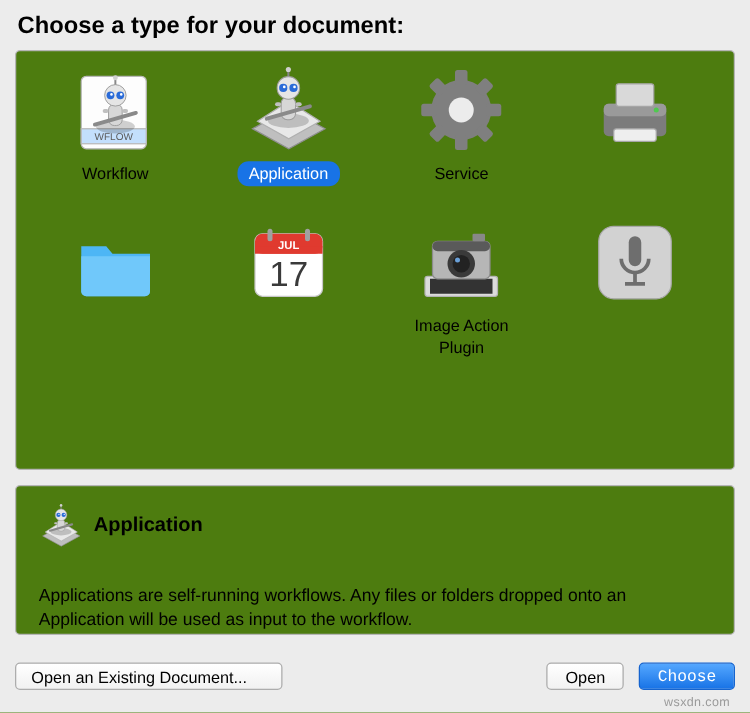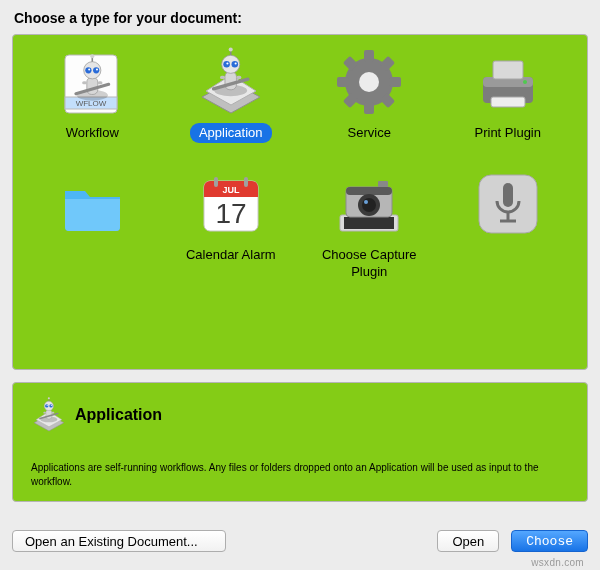--- a/index.html
+++ b/index.html
@@ -16,7 +16,7 @@
   }
   .heading {
     font-weight: bold;
-    font-size: 14px;
+    font-size: 19px;
     margin: 0 0 8px 2px;
   }
   .panel {

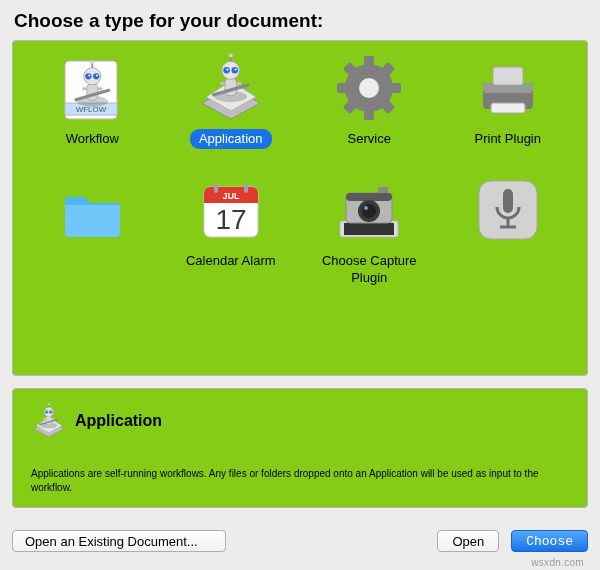--- a/index.html
+++ b/index.html
@@ -20,7 +20,7 @@
     margin: 0 0 8px 2px;
   }
   .panel {
-    background: #84cc16;
+    background: #4d7c0f;
     border: 1px solid #b5b5b5;
     border-radius: 4px;
   }

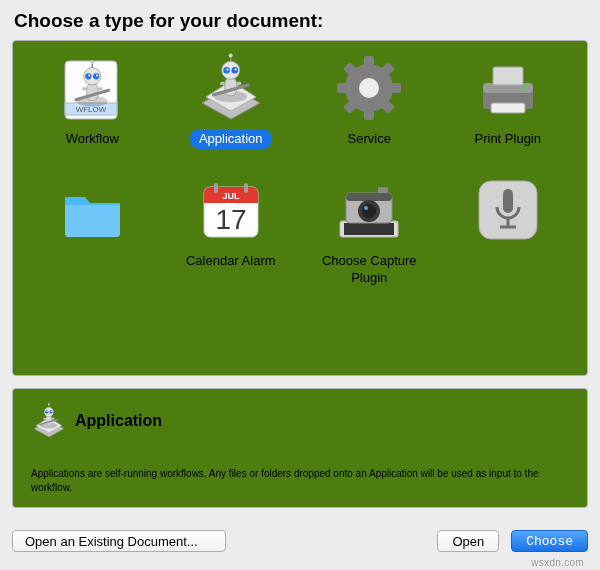--- a/index.html
+++ b/index.html
@@ -273,7 +273,6 @@
             <use href="#icon-print"></use>
           </svg>
       </div>
-      <div class="type-label">Print Plugin</div>
     </div>
 
     <div class="type-item">

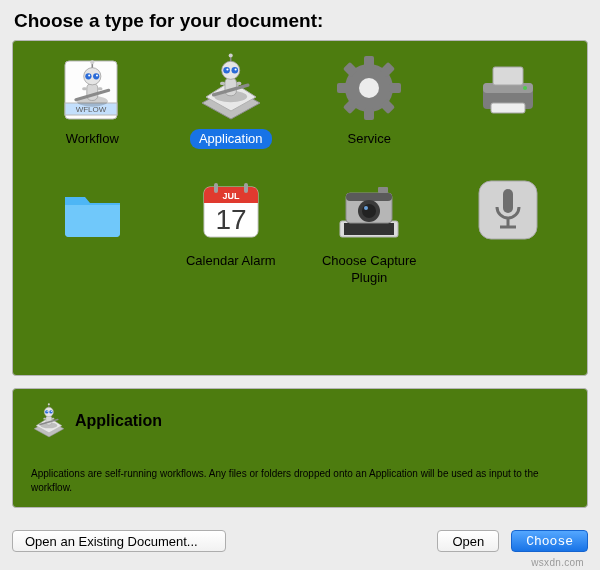--- a/index.html
+++ b/index.html
@@ -289,7 +289,6 @@
             <use href="#icon-calendar"></use>
           </svg>
       </div>
-      <div class="type-label">Calendar Alarm</div>
     </div>
 
     <div class="type-item">

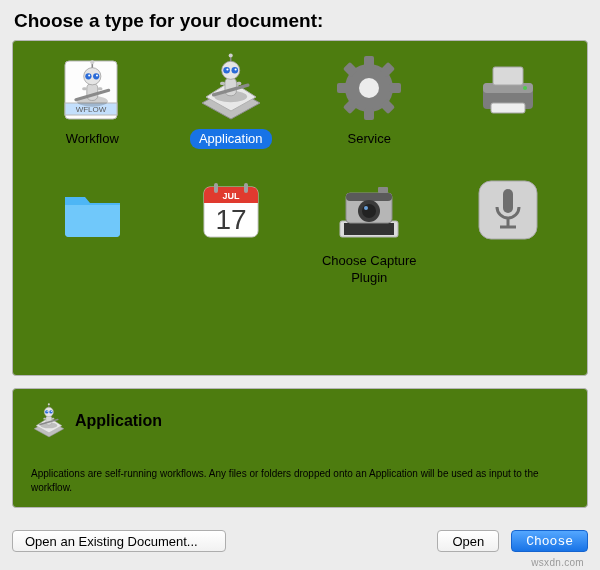--- a/index.html
+++ b/index.html
@@ -297,7 +297,7 @@
             <use href="#icon-camera"></use>
           </svg>
       </div>
-      <div class="type-label">Choose Capture
+      <div class="type-label">Image Action
 Plugin</div>
     </div>
 

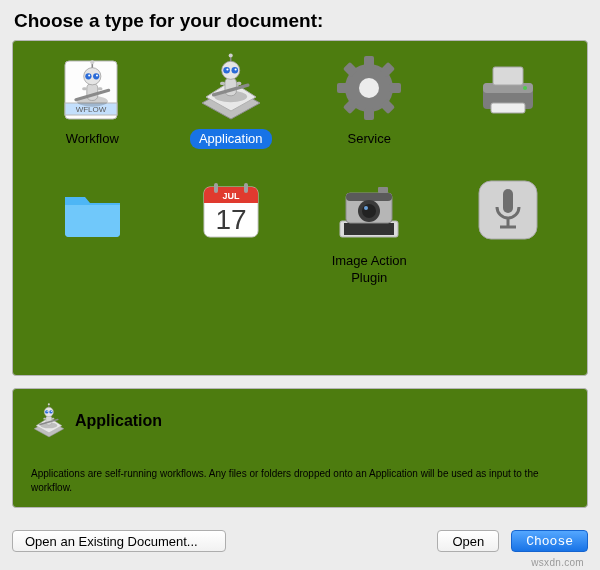--- a/index.html
+++ b/index.html
@@ -87,7 +87,7 @@
     font-size: 16px;
   }
   .desc-body {
-    font-size: 10px;
+    font-size: 14px;
     line-height: 1.35;
     margin-top: 28px;
   }

